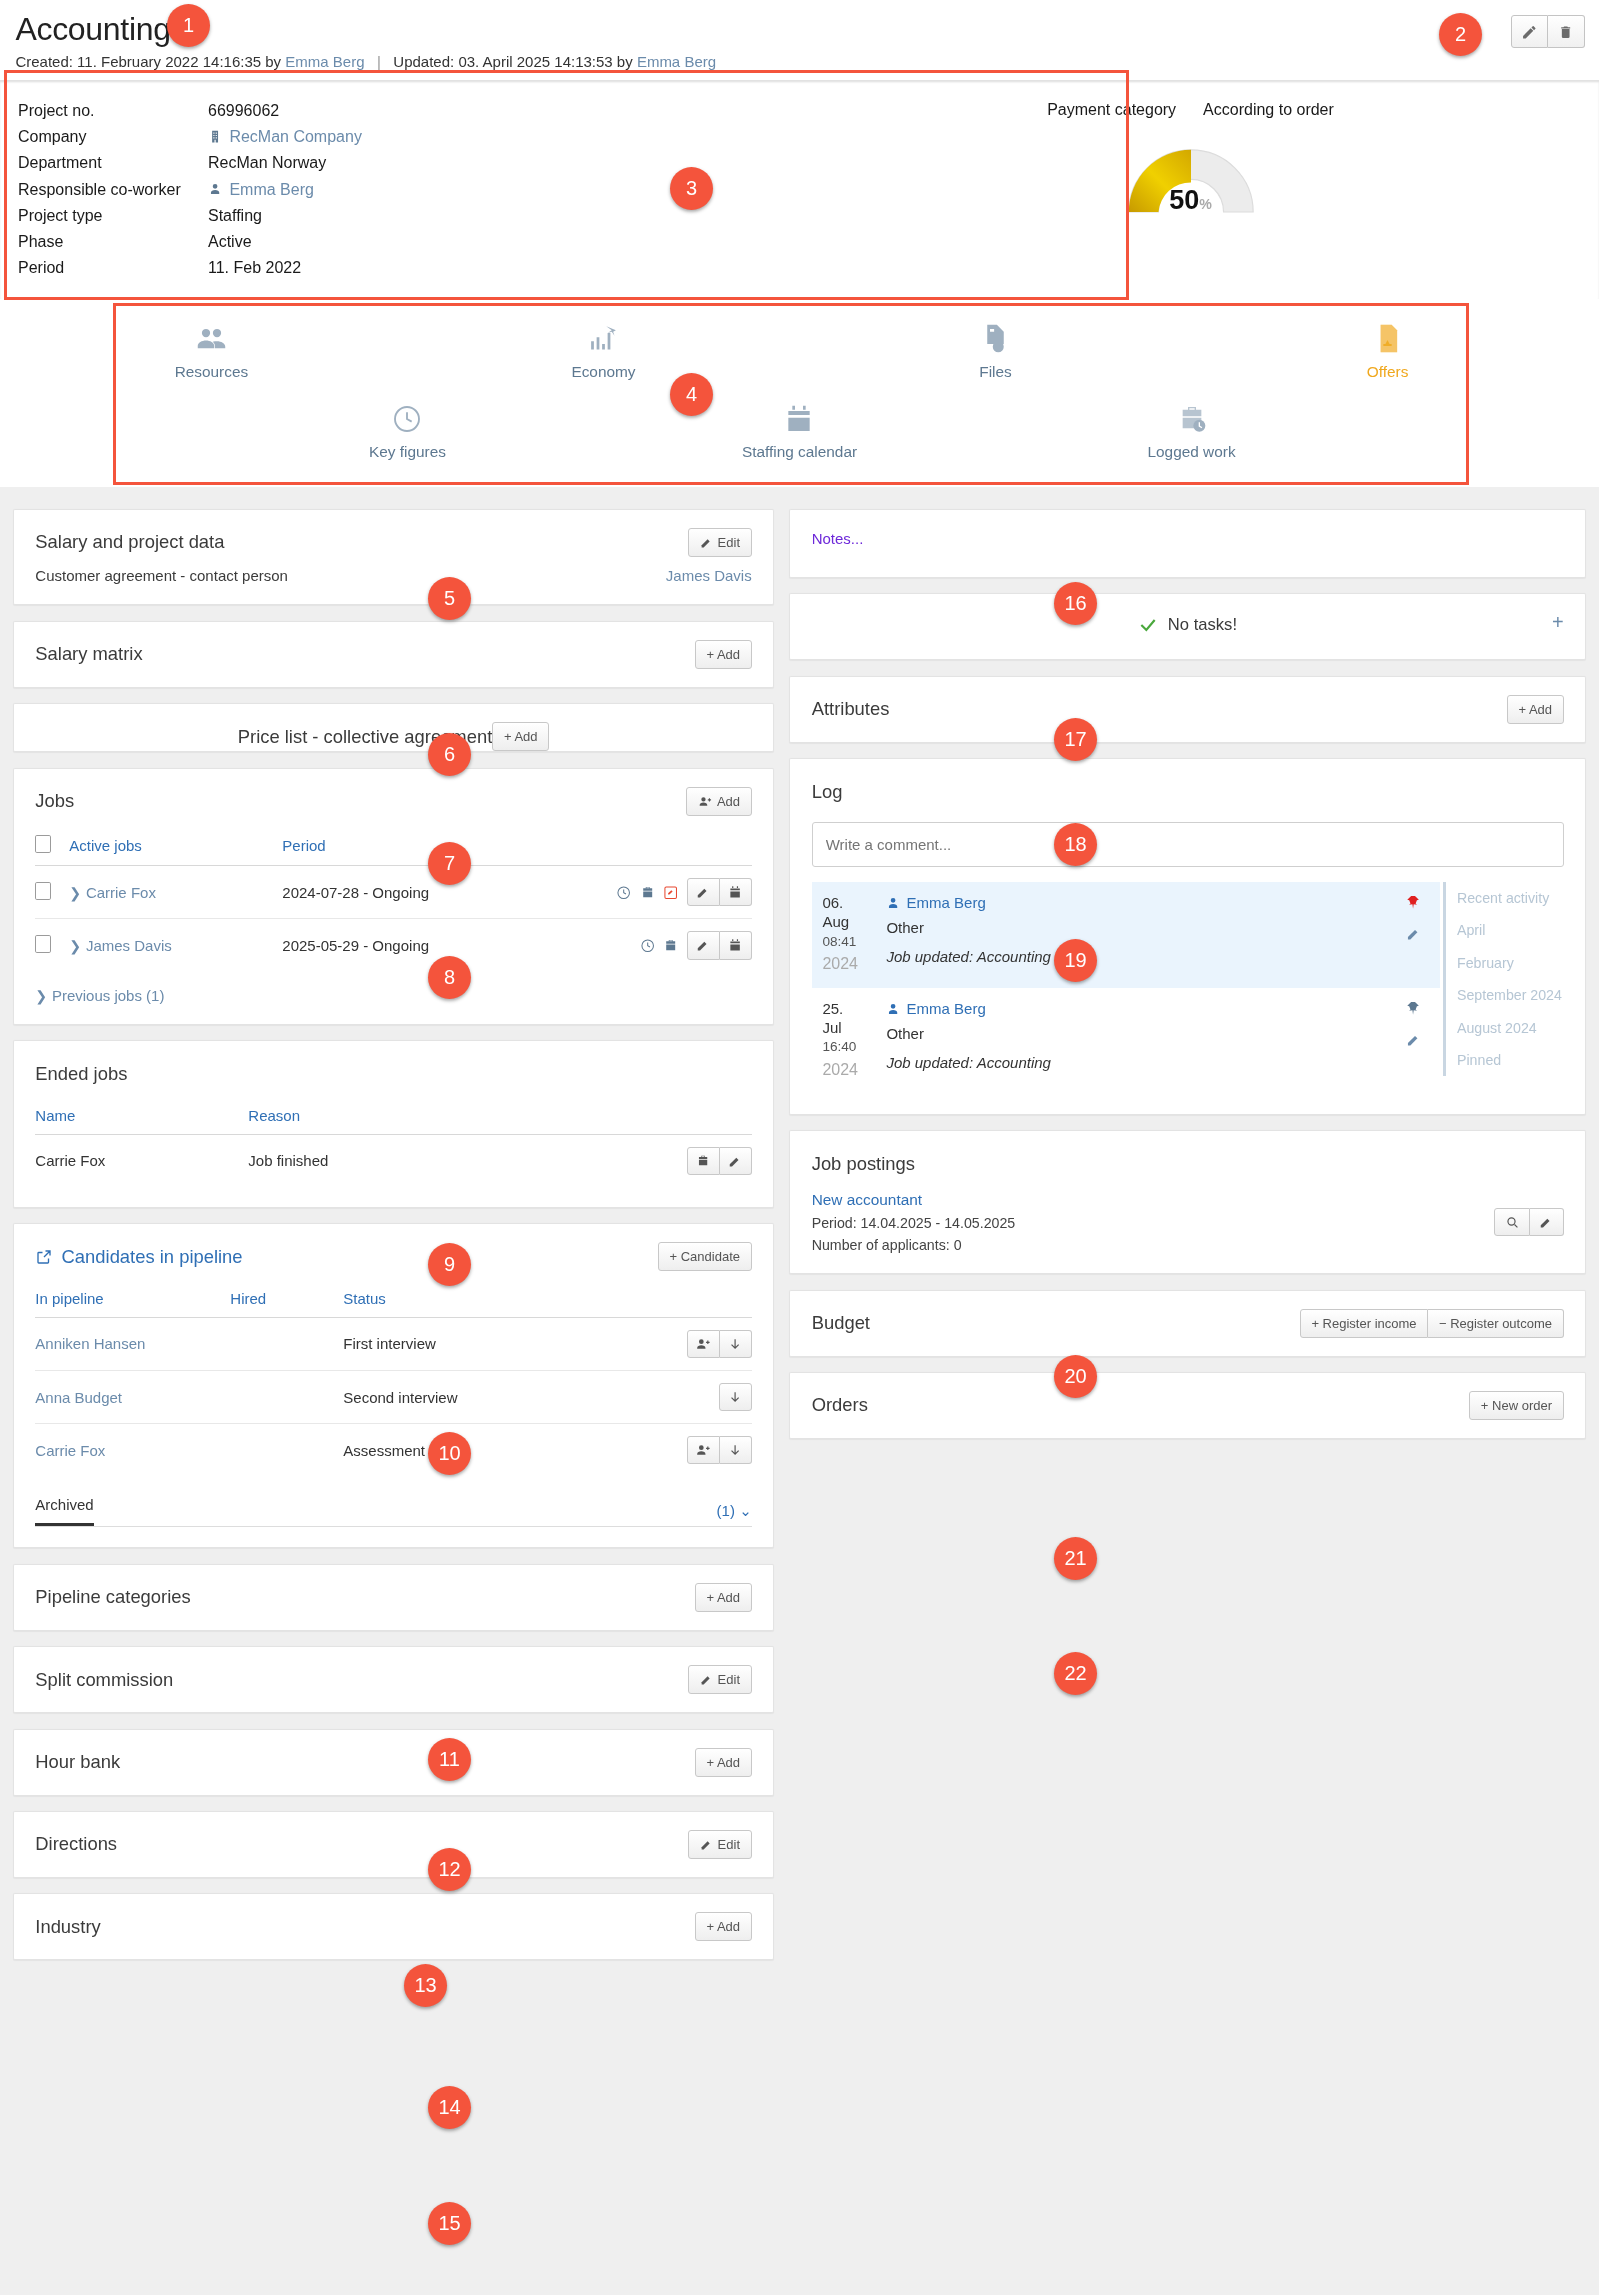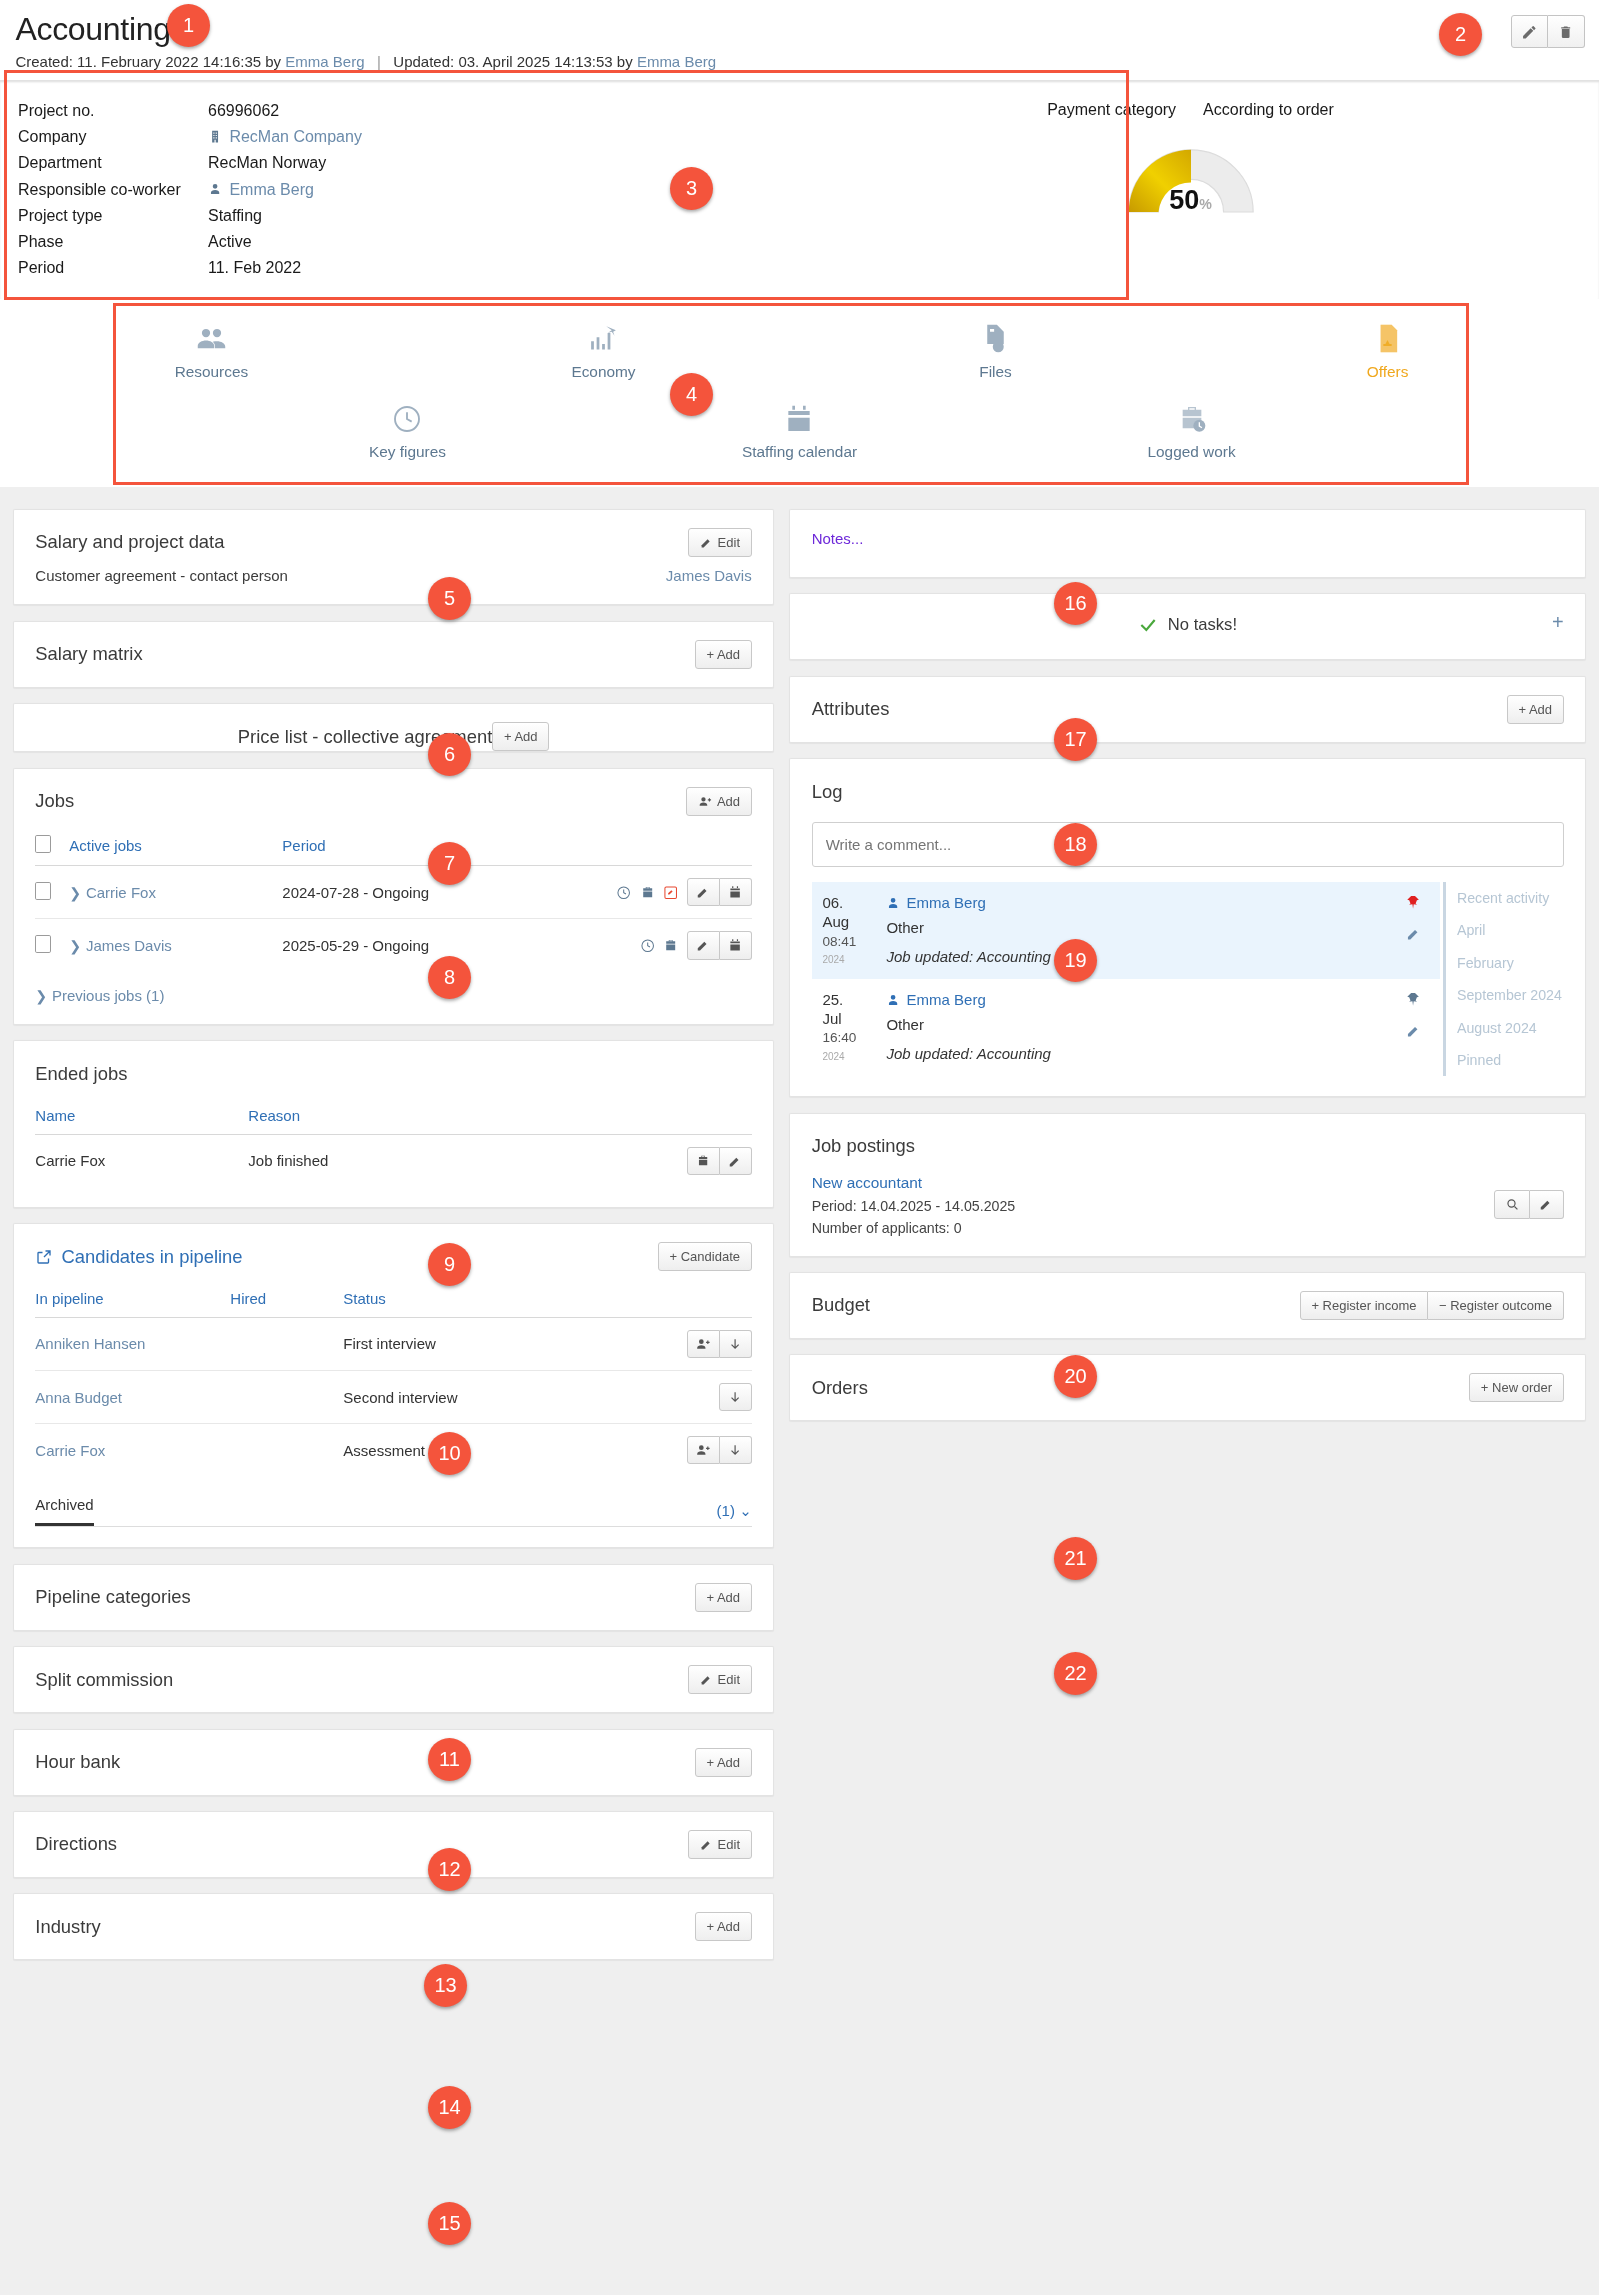--- a/index.html
+++ b/index.html
@@ -113,7 +113,7 @@
   .log-date .d1 { font-size:15px; color:#333; line-height:1.25;}
   .log-date .d2 { font-size:15px; color:#333; line-height:1.25;}
   .log-date .d3 { font-size:13.6px; color:#555; line-height:1.5;}
-  .log-date .d4 { font-size:10px; color:#aaa; line-height:1.5;}
+  .log-date .d4 { font-size:16px; color:#aaa; line-height:1.5;}
   .log-main { flex:1; }
   .log-user { font-size:15px; color:#2f6fb5; display:flex; align-items:center; gap:6px;}
   .log-type { font-size:15px; color:#333; margin-top:8.3px;}

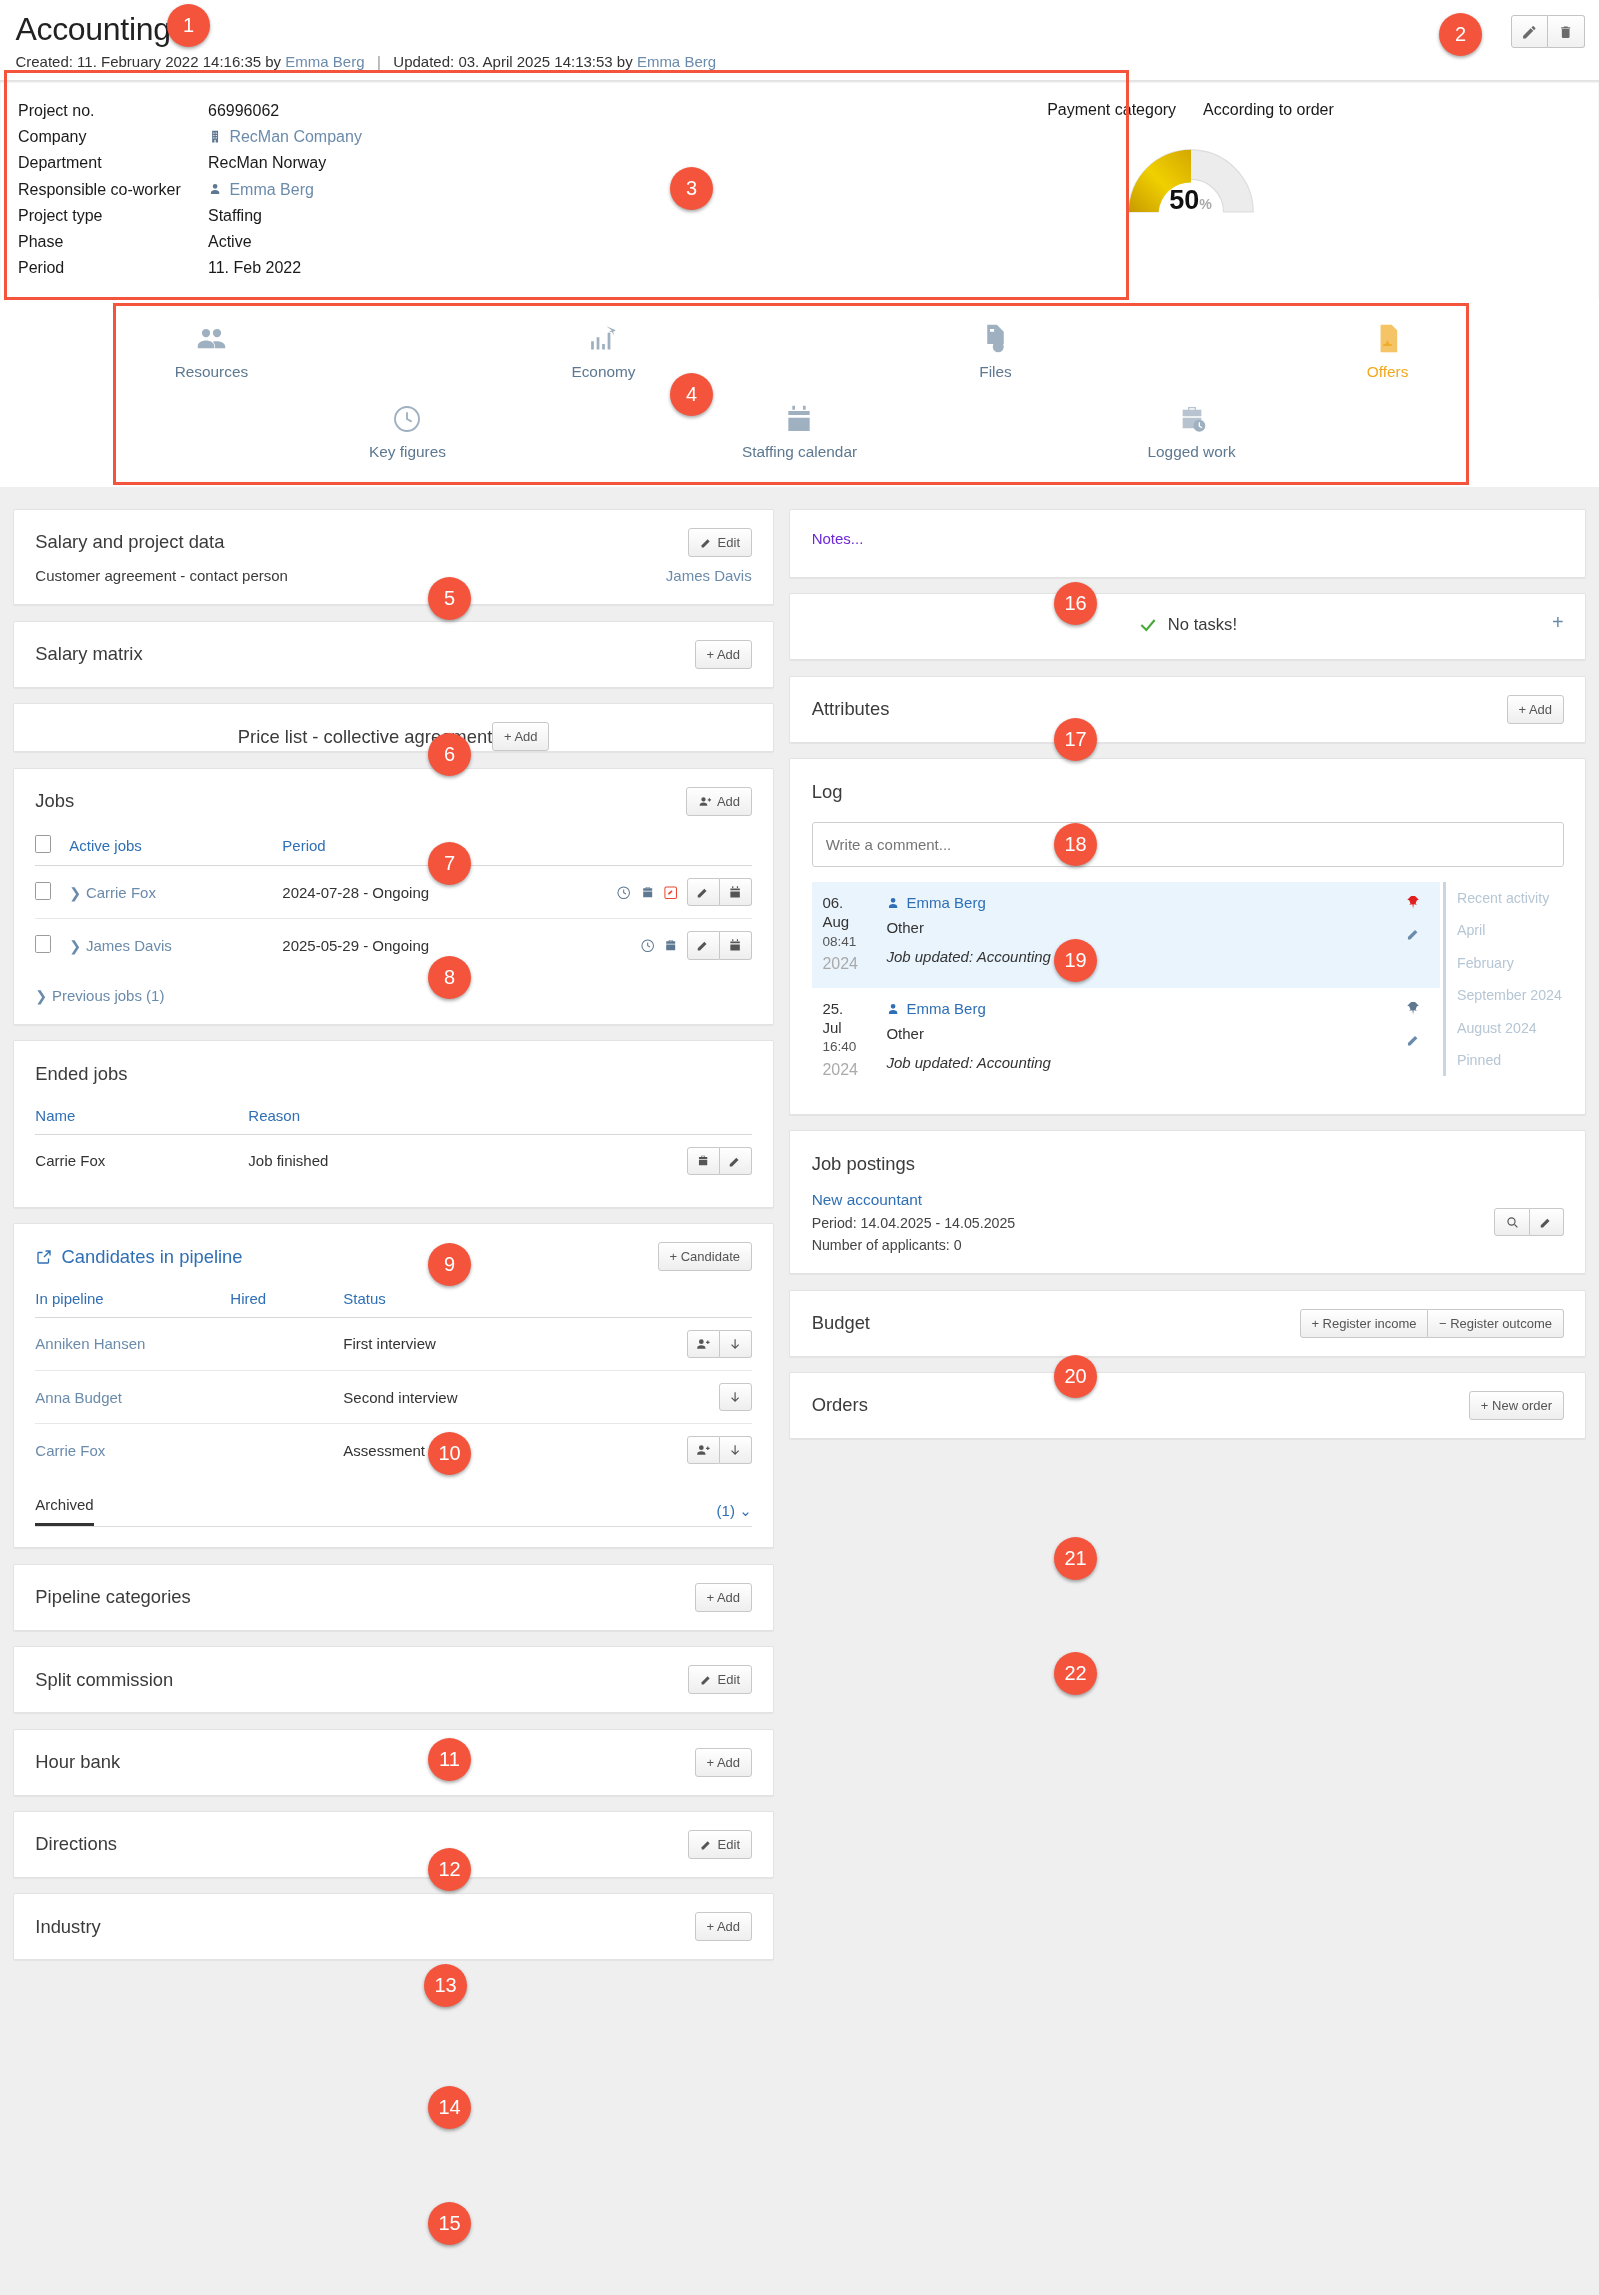--- a/index.html
+++ b/index.html
@@ -781,7 +781,7 @@
   <div class="badge-num" style="left:428px; top:1432px;">10</div>
   <div class="badge-num" style="left:428px; top:1738px;">11</div>
   <div class="badge-num" style="left:428px; top:1848px;">12</div>
-  <div class="badge-num" style="left:424px; top:1964px;">13</div>
+  <div class="badge-num" style="left:404px; top:1964px;">13</div>
   <div class="badge-num" style="left:428px; top:2086px;">14</div>
   <div class="badge-num" style="left:428px; top:2202px;">15</div>
   <div class="badge-num" style="left:1054px; top:582px;">16</div>

